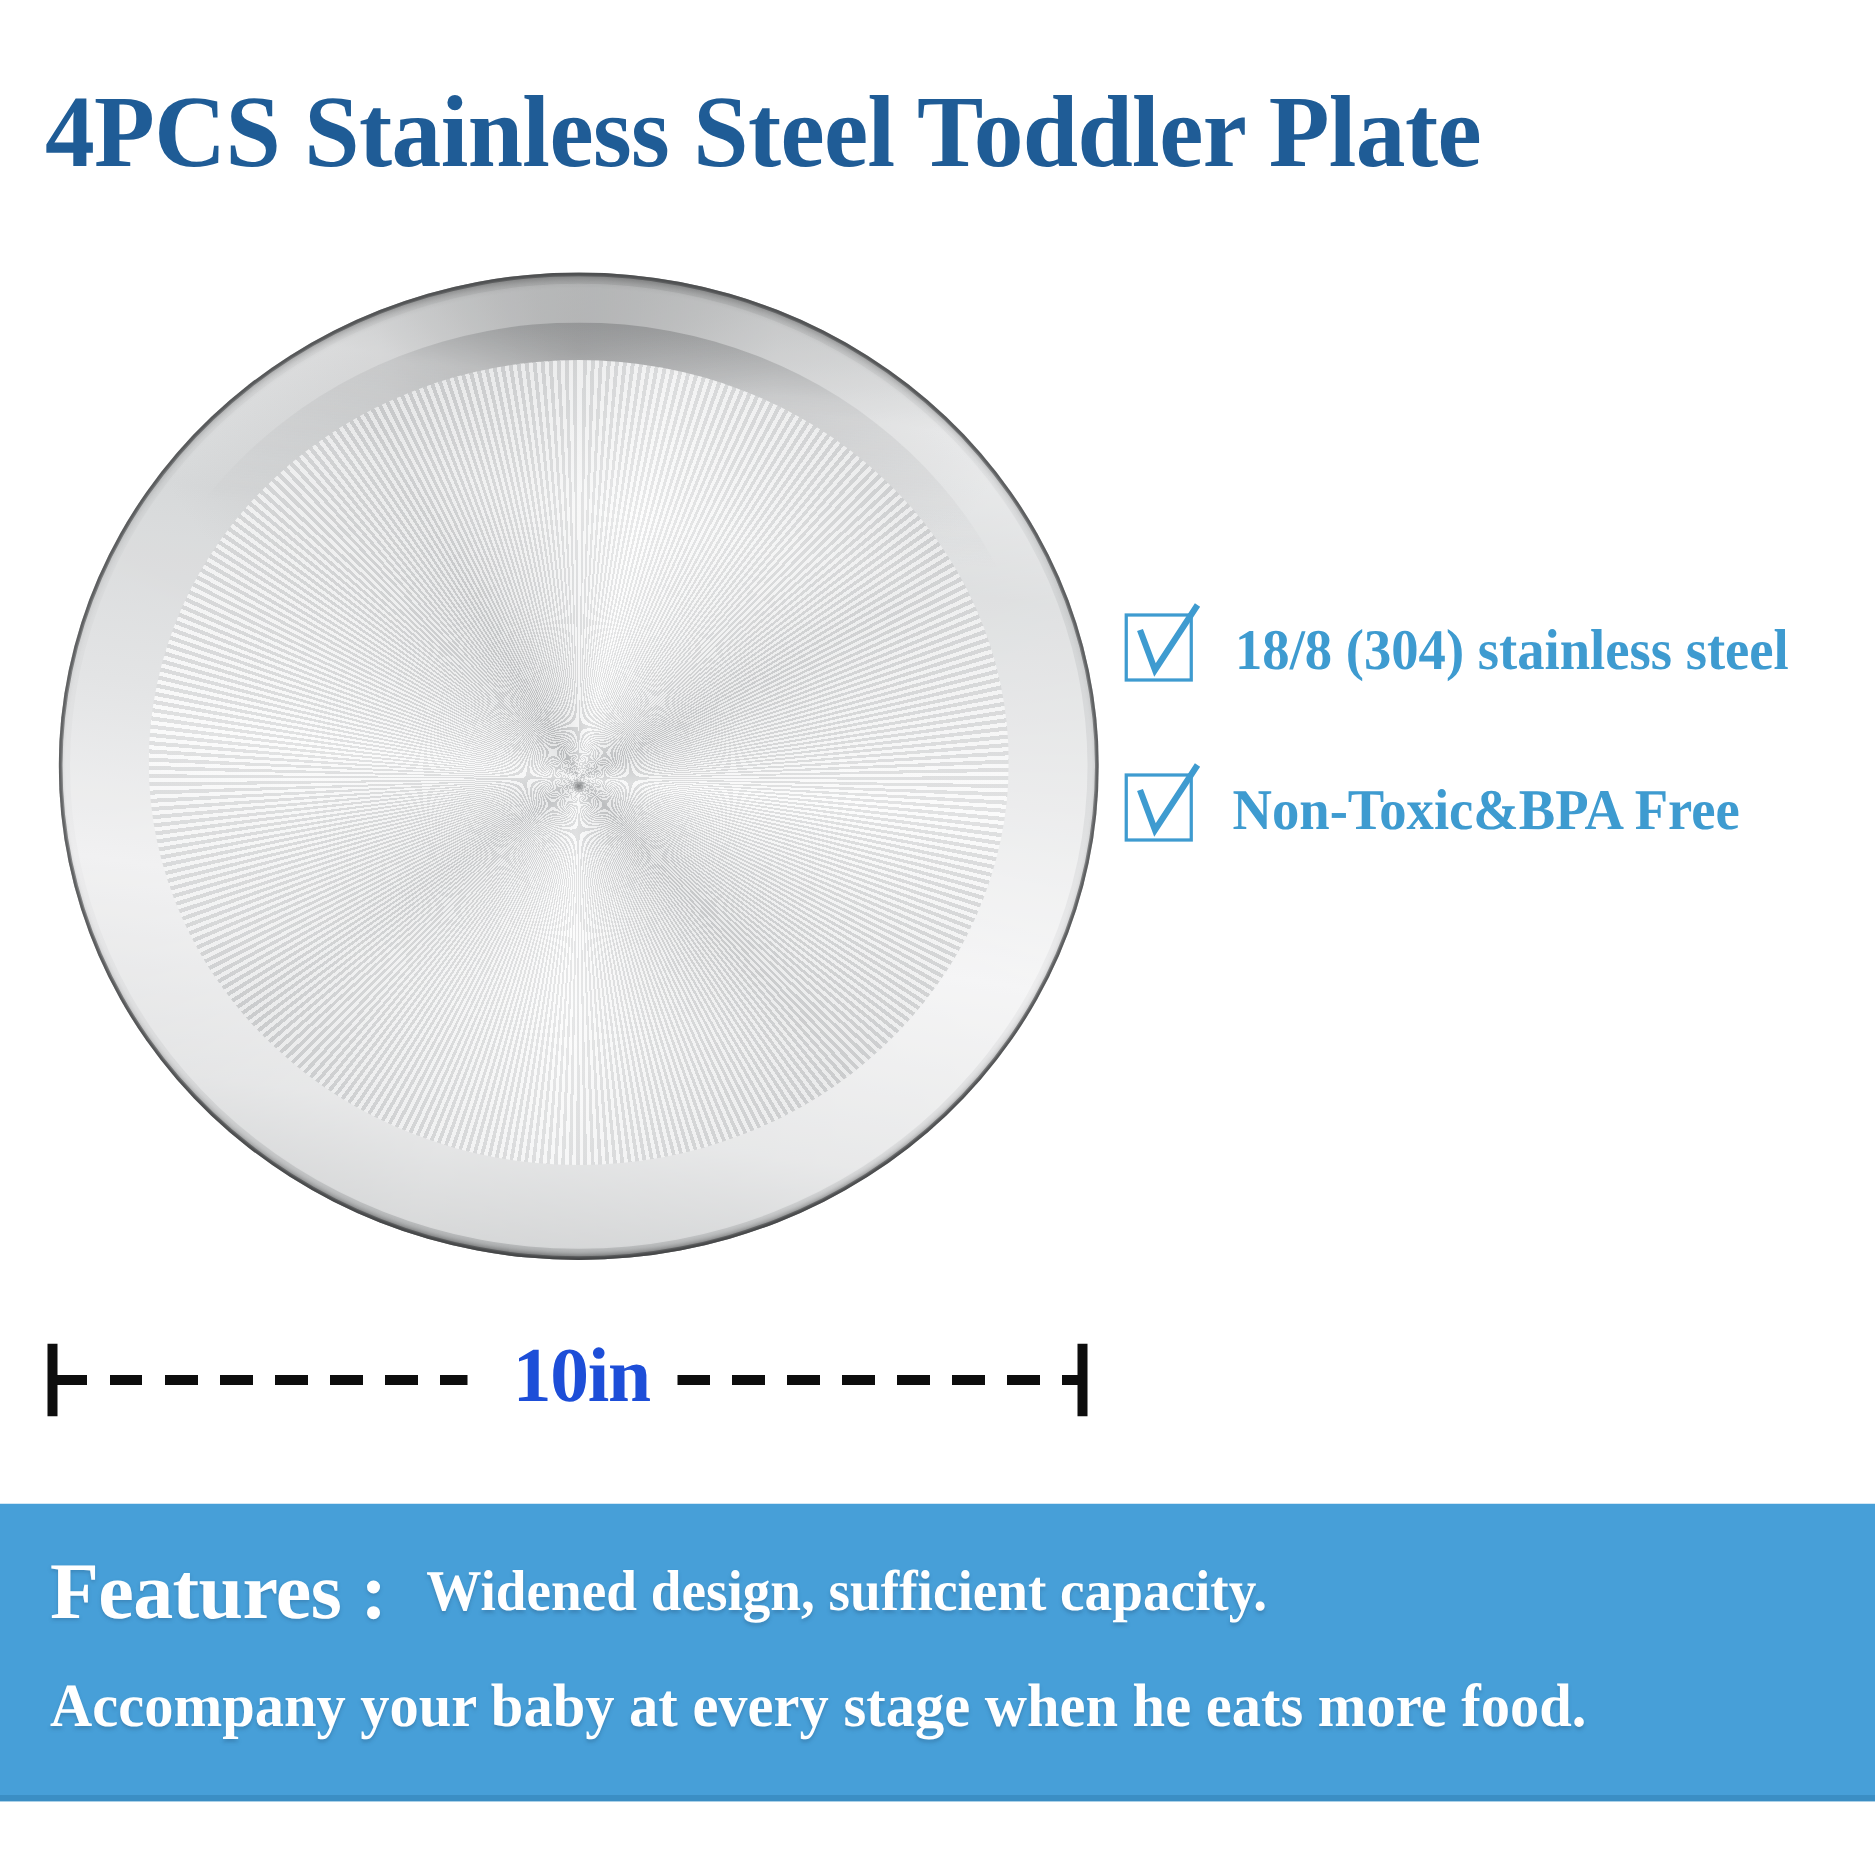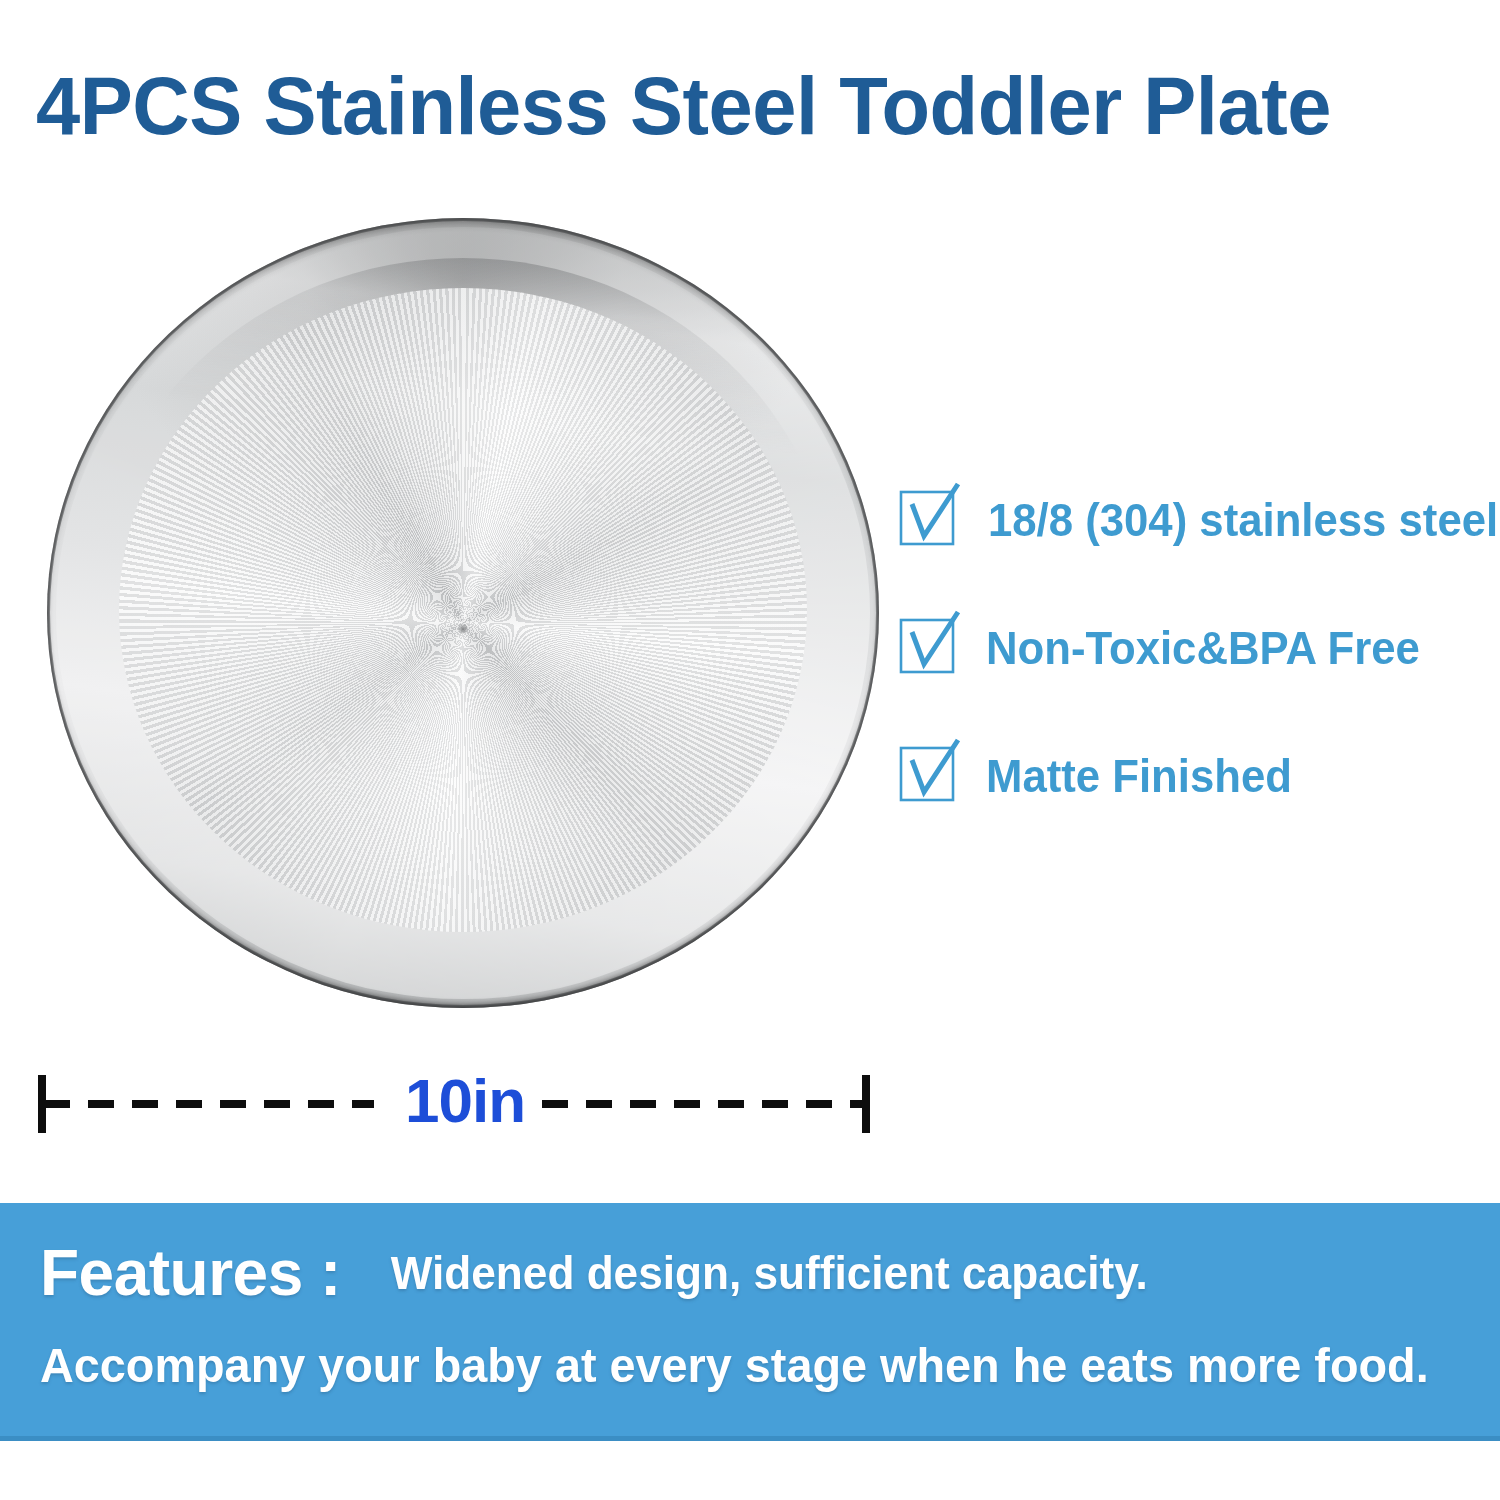--- a/index.html
+++ b/index.html
@@ -18,6 +18,7 @@
     width: 1500px;
     height: 1500px;
     background: #ffffff;
+    font-family: Liberation Serif, serif;
   }
 
   

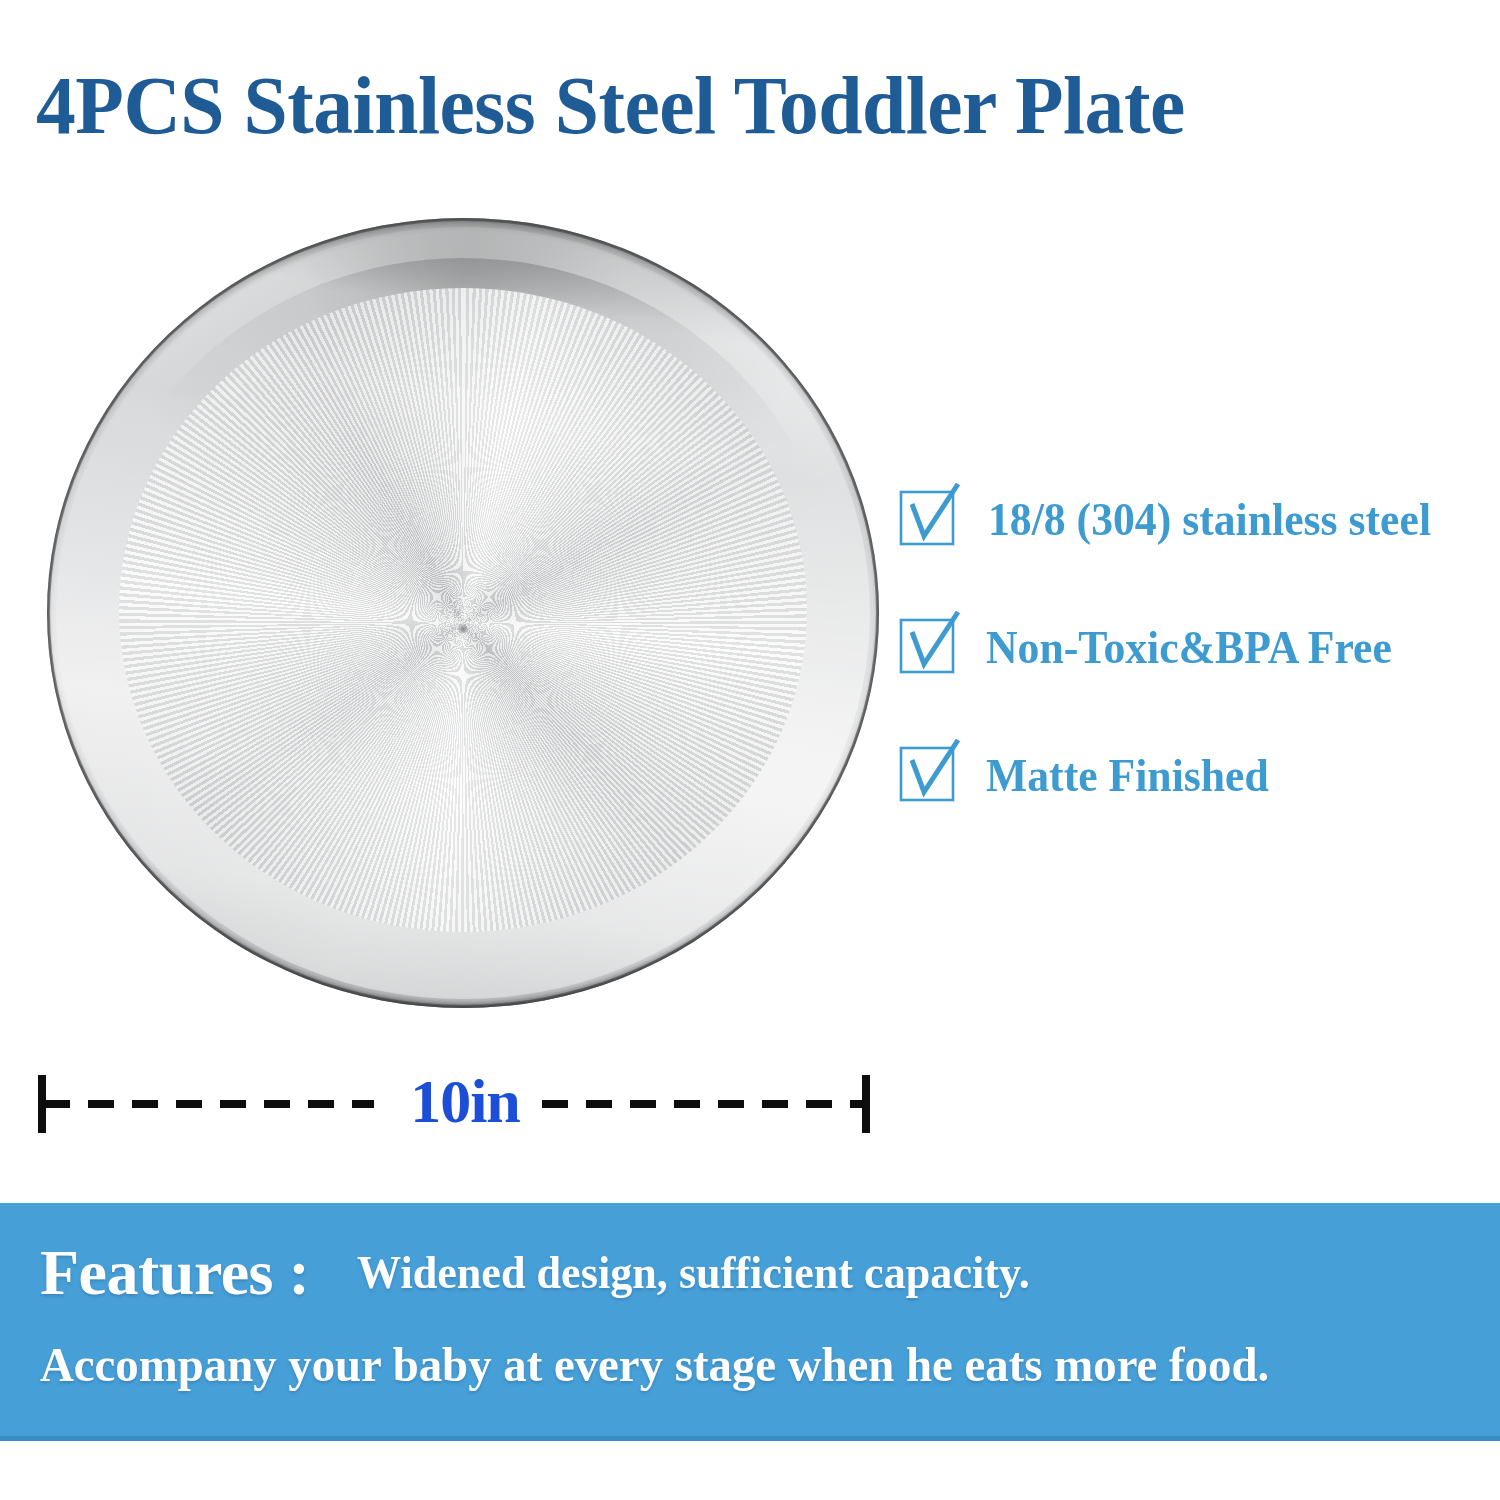--- a/index.html
+++ b/index.html
@@ -311,15 +311,6 @@
     </div>
 
 
-    <div class="feature-row" id="feature-row-3">
-      <span class="check-box">
-        <svg width="62" height="62" viewBox="0 0 62 62" aria-hidden="true">
-          <rect x="3" y="8" width="52" height="52" fill="none" stroke="#3e9bd0" stroke-width="2.6"></rect>
-          <path d="M14 20 L26 52 L60 0" fill="none" stroke="#3e9bd0" stroke-width="5" stroke-linecap="butt" stroke-linejoin="miter"></path>
-        </svg>
-      </span>
-      <span class="feature-text">Matte Finished</span>
-    </div>
 
   </div>
 

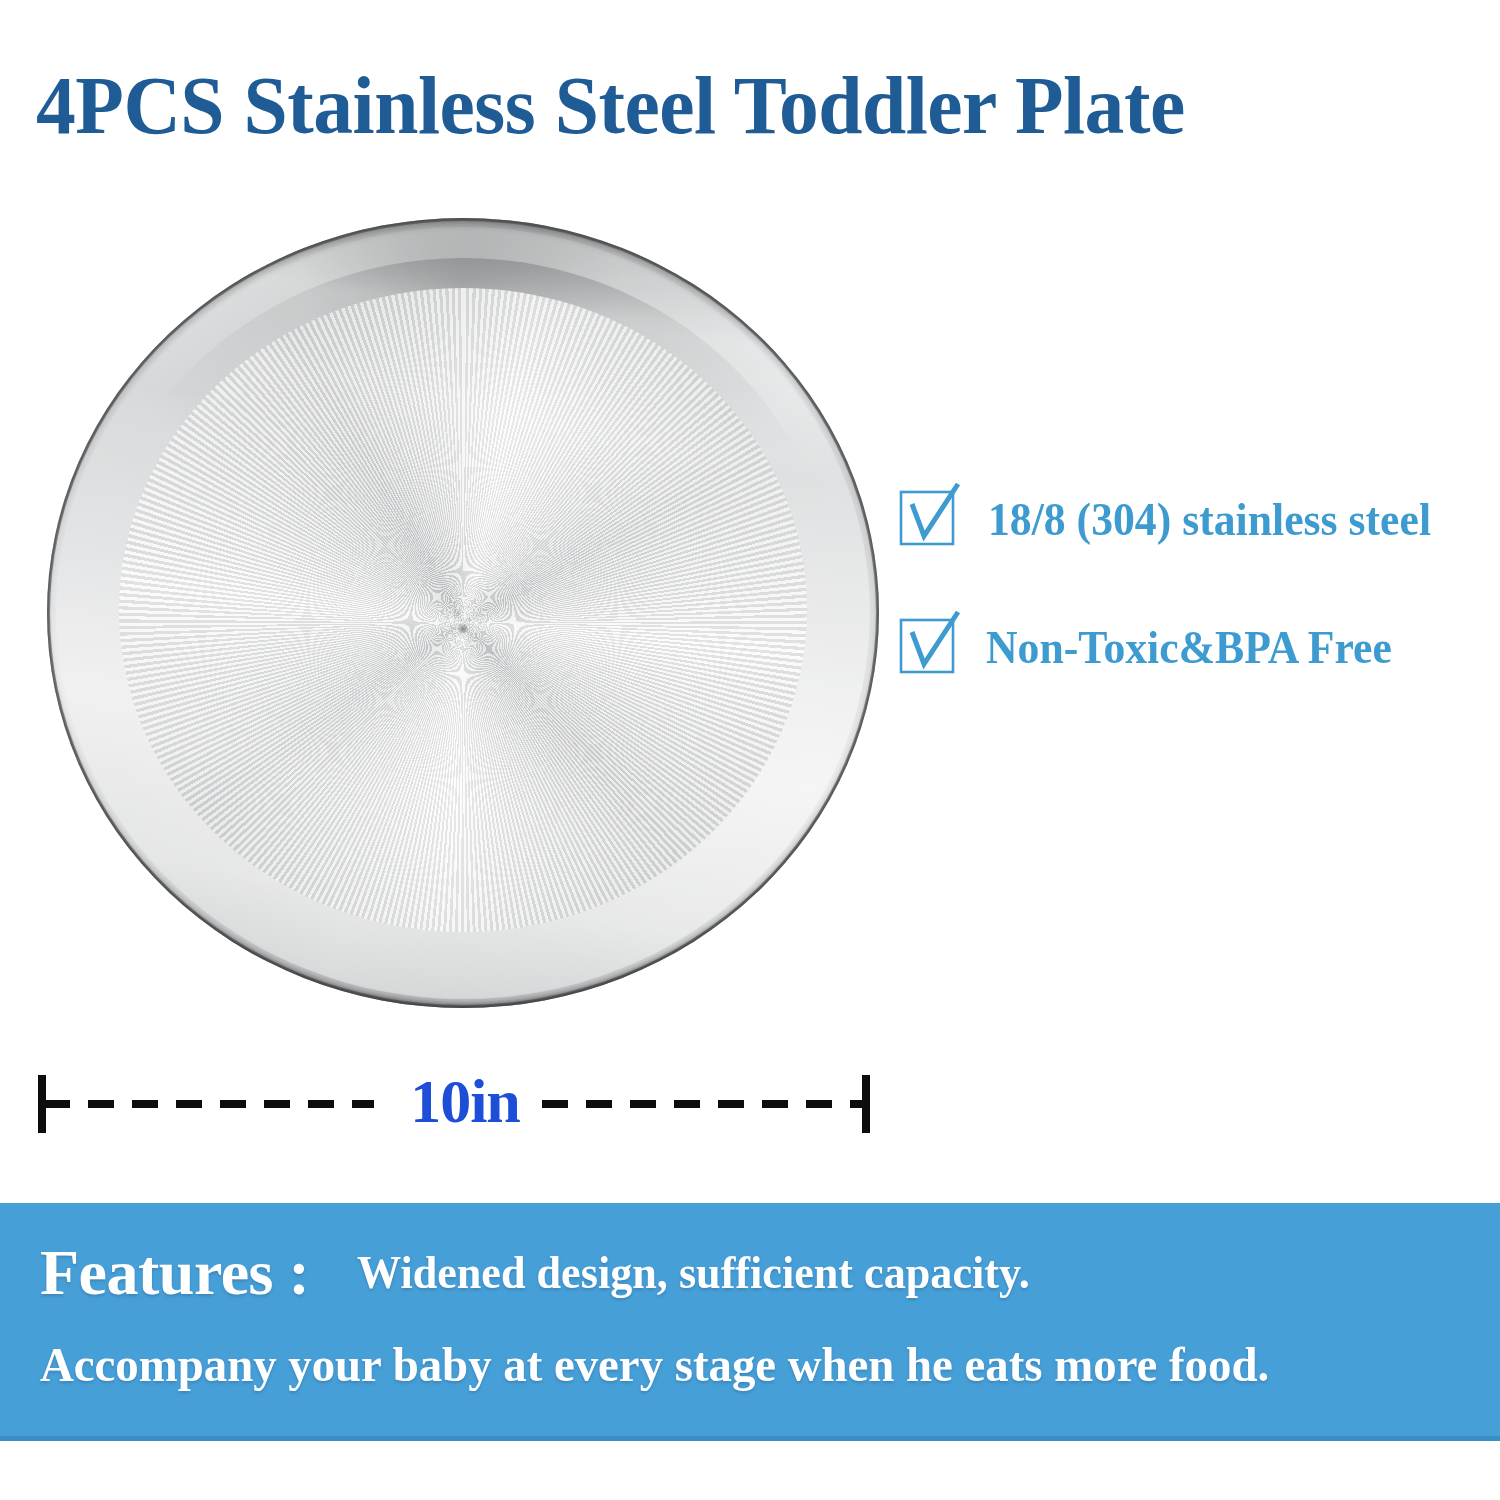--- a/index.html
+++ b/index.html
@@ -249,7 +249,6 @@
     top: 34px;
     display: flex;
     align-items: flex-start;
-    gap: 16px;
   }
   #banner-heading {
     font-size: 64px;

